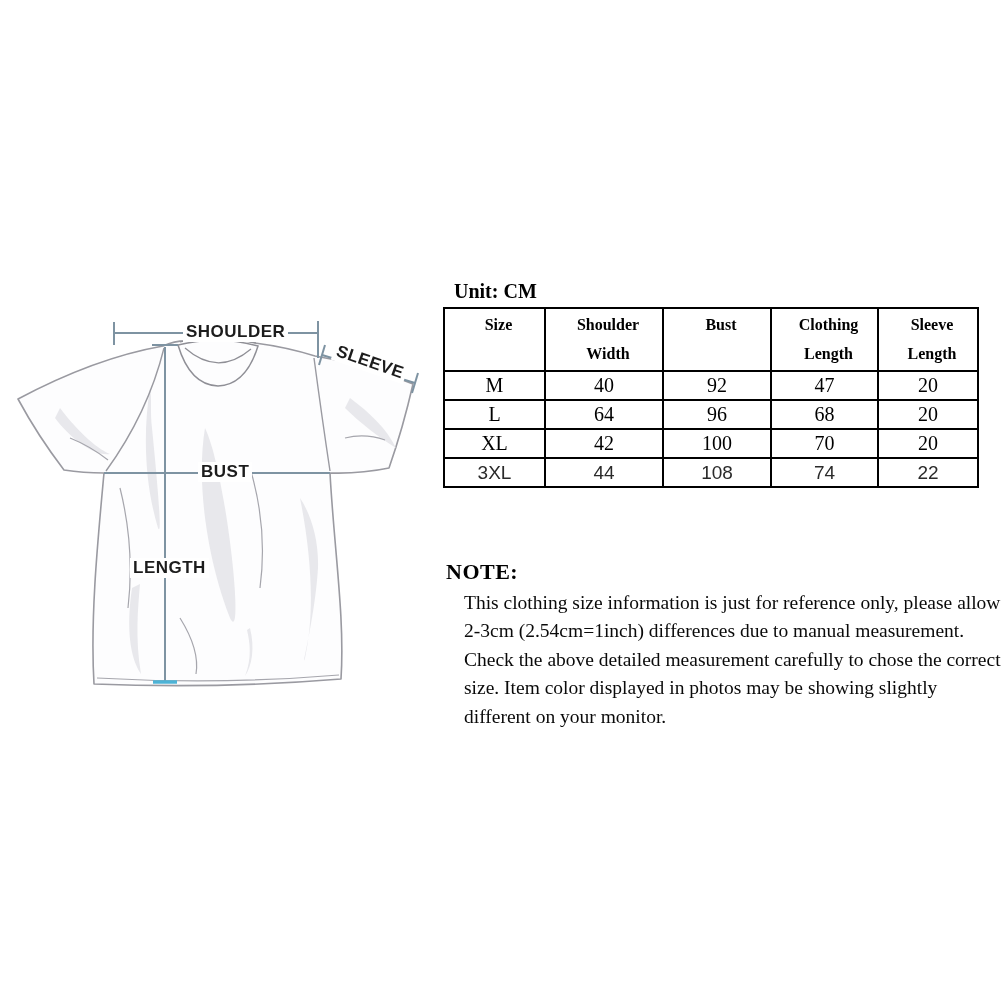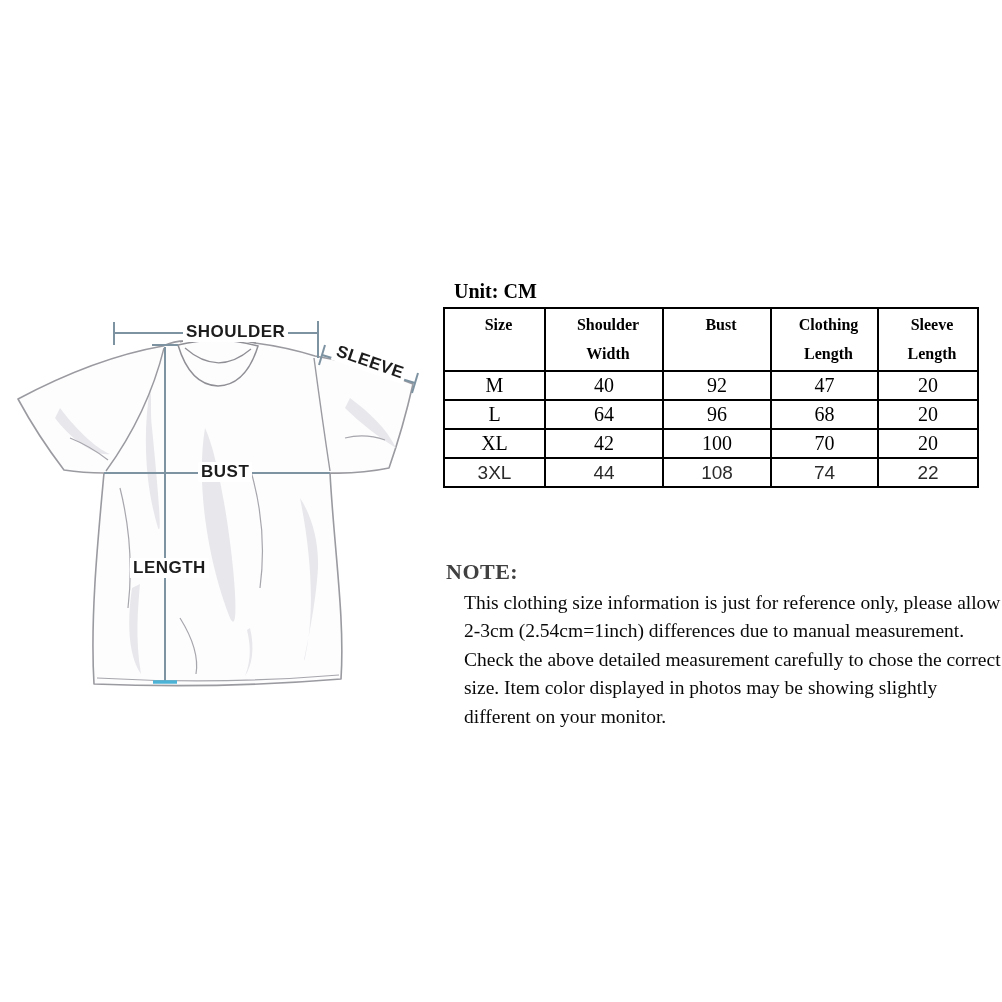--- a/index.html
+++ b/index.html
@@ -62,7 +62,7 @@
   
   .note-heading{
     position:absolute;left:446px;top:559px;
-    font-size:22px;font-weight:bold;color:#404040;
+    font-size:22px;font-weight:bold;color:#000000;
     font-family:"Liberation Serif", serif;letter-spacing:.5px;
   }
   .note-text{

